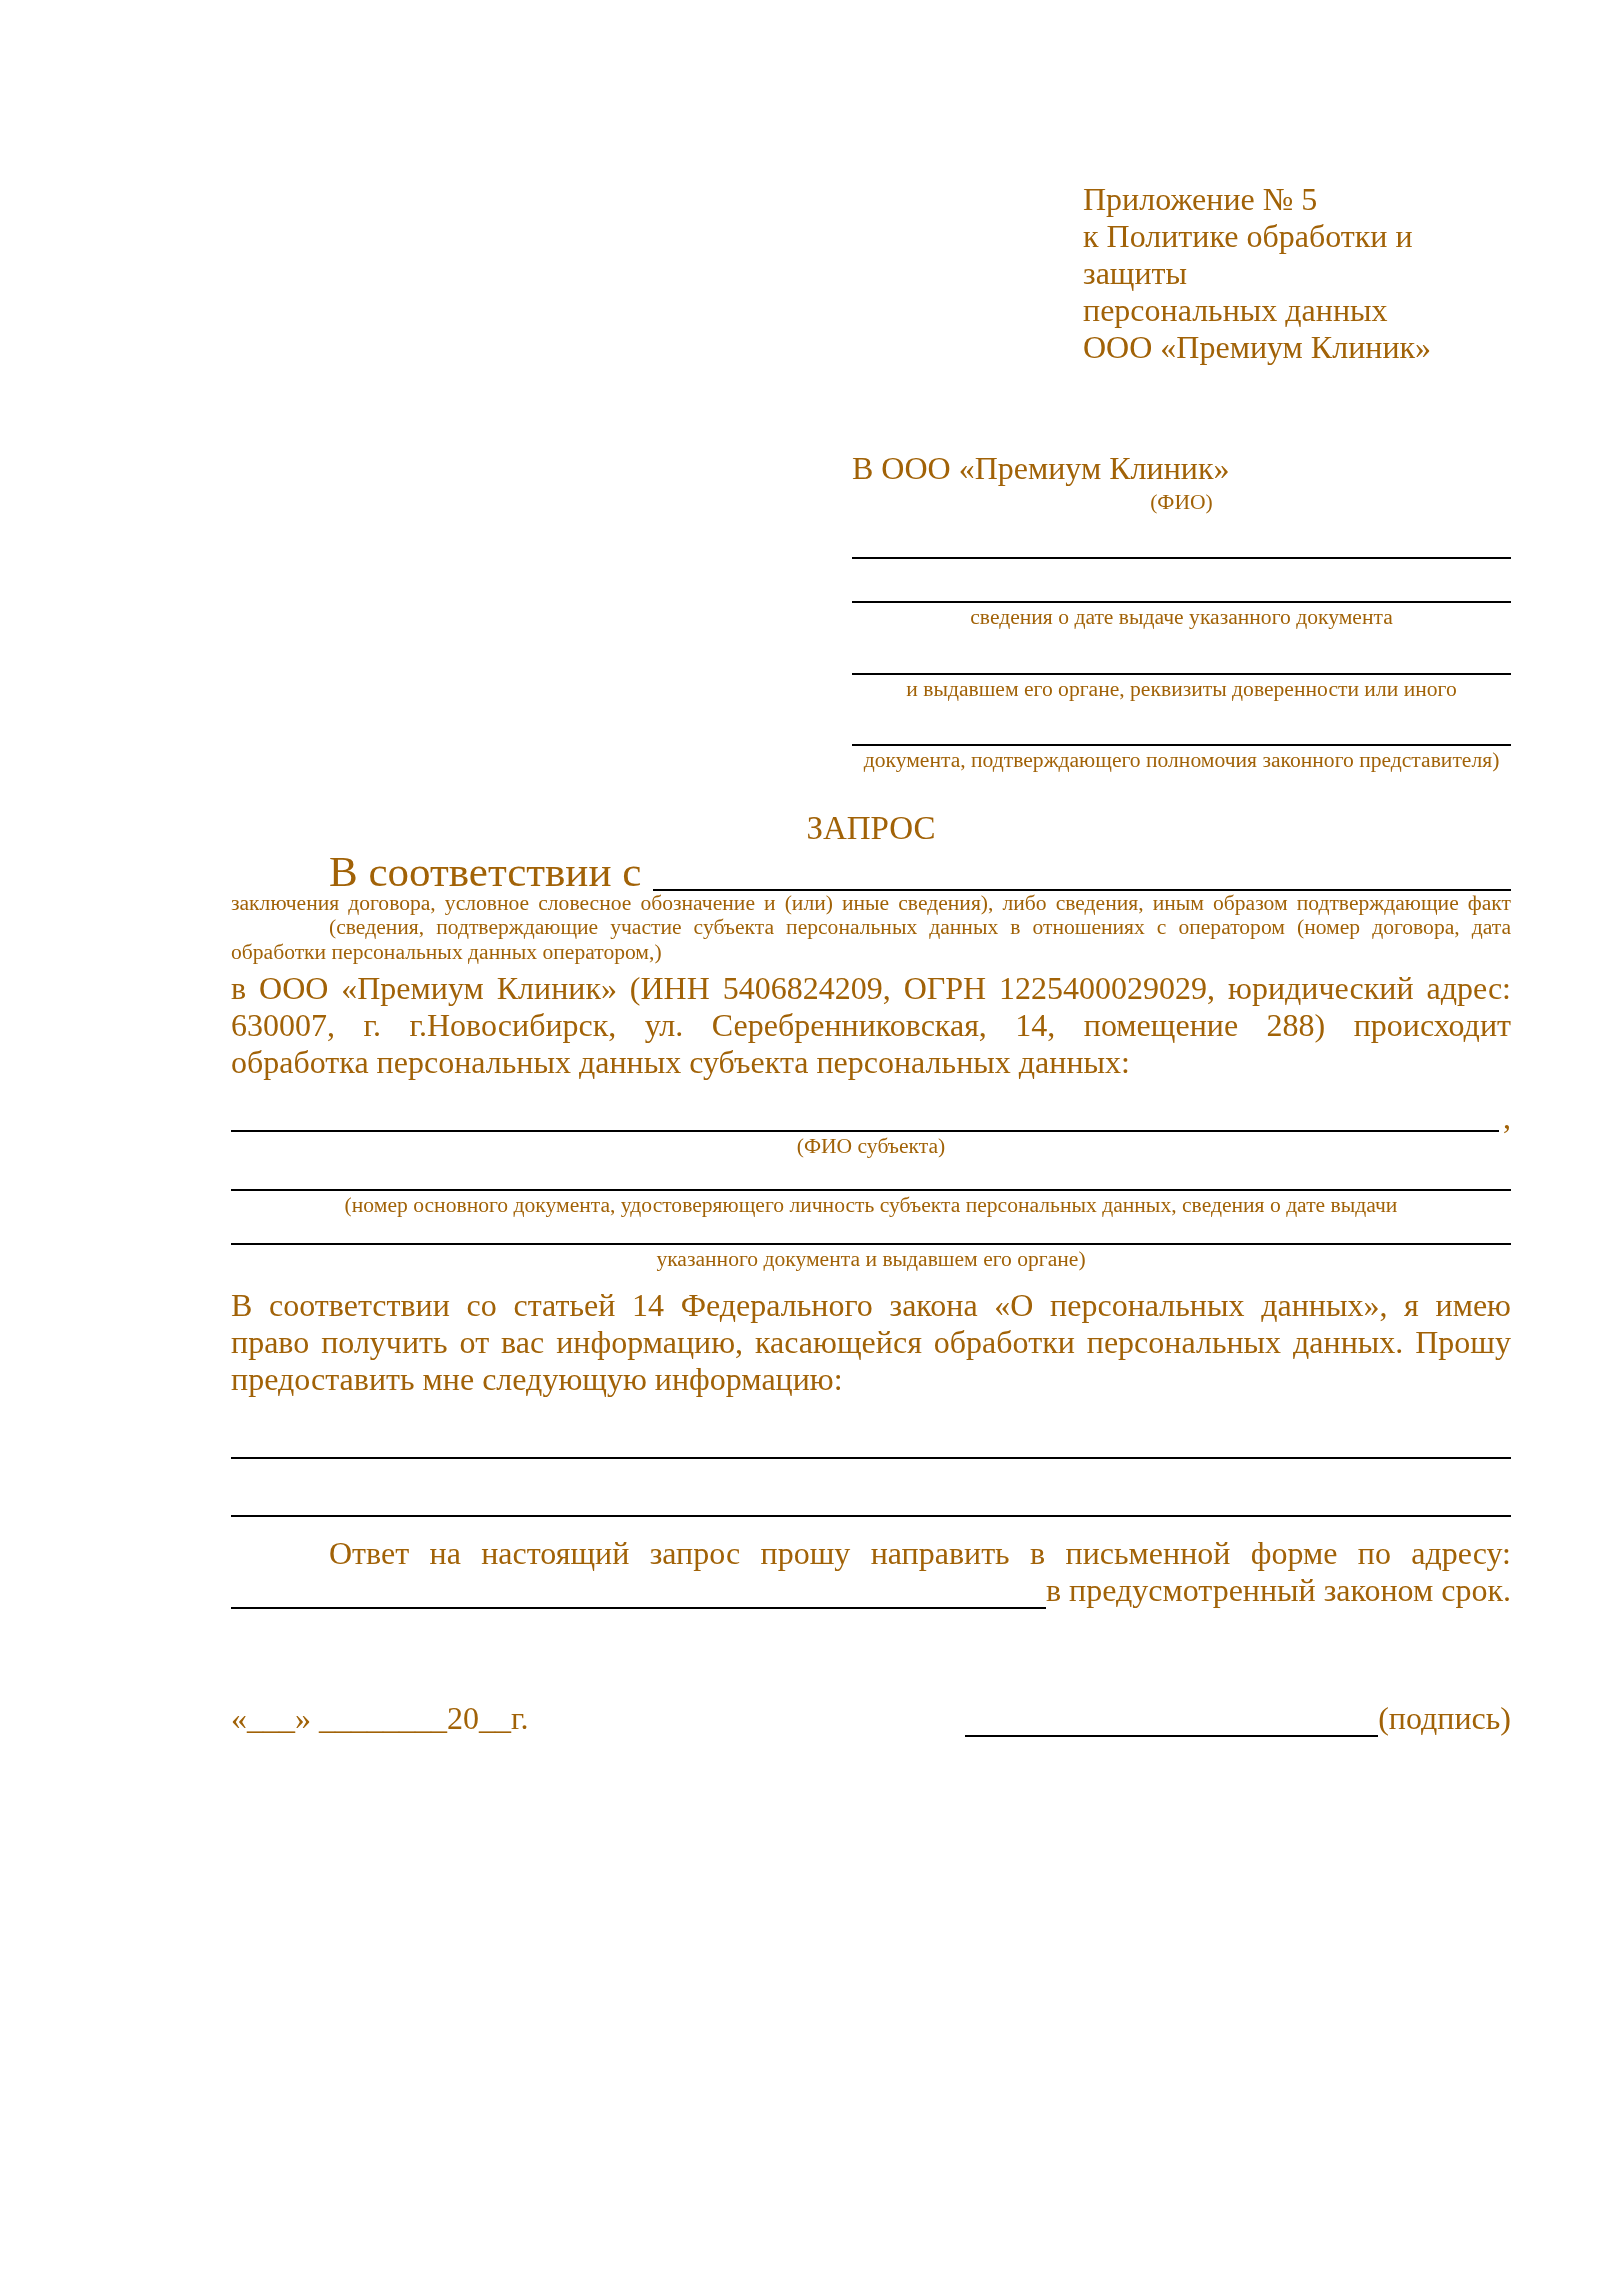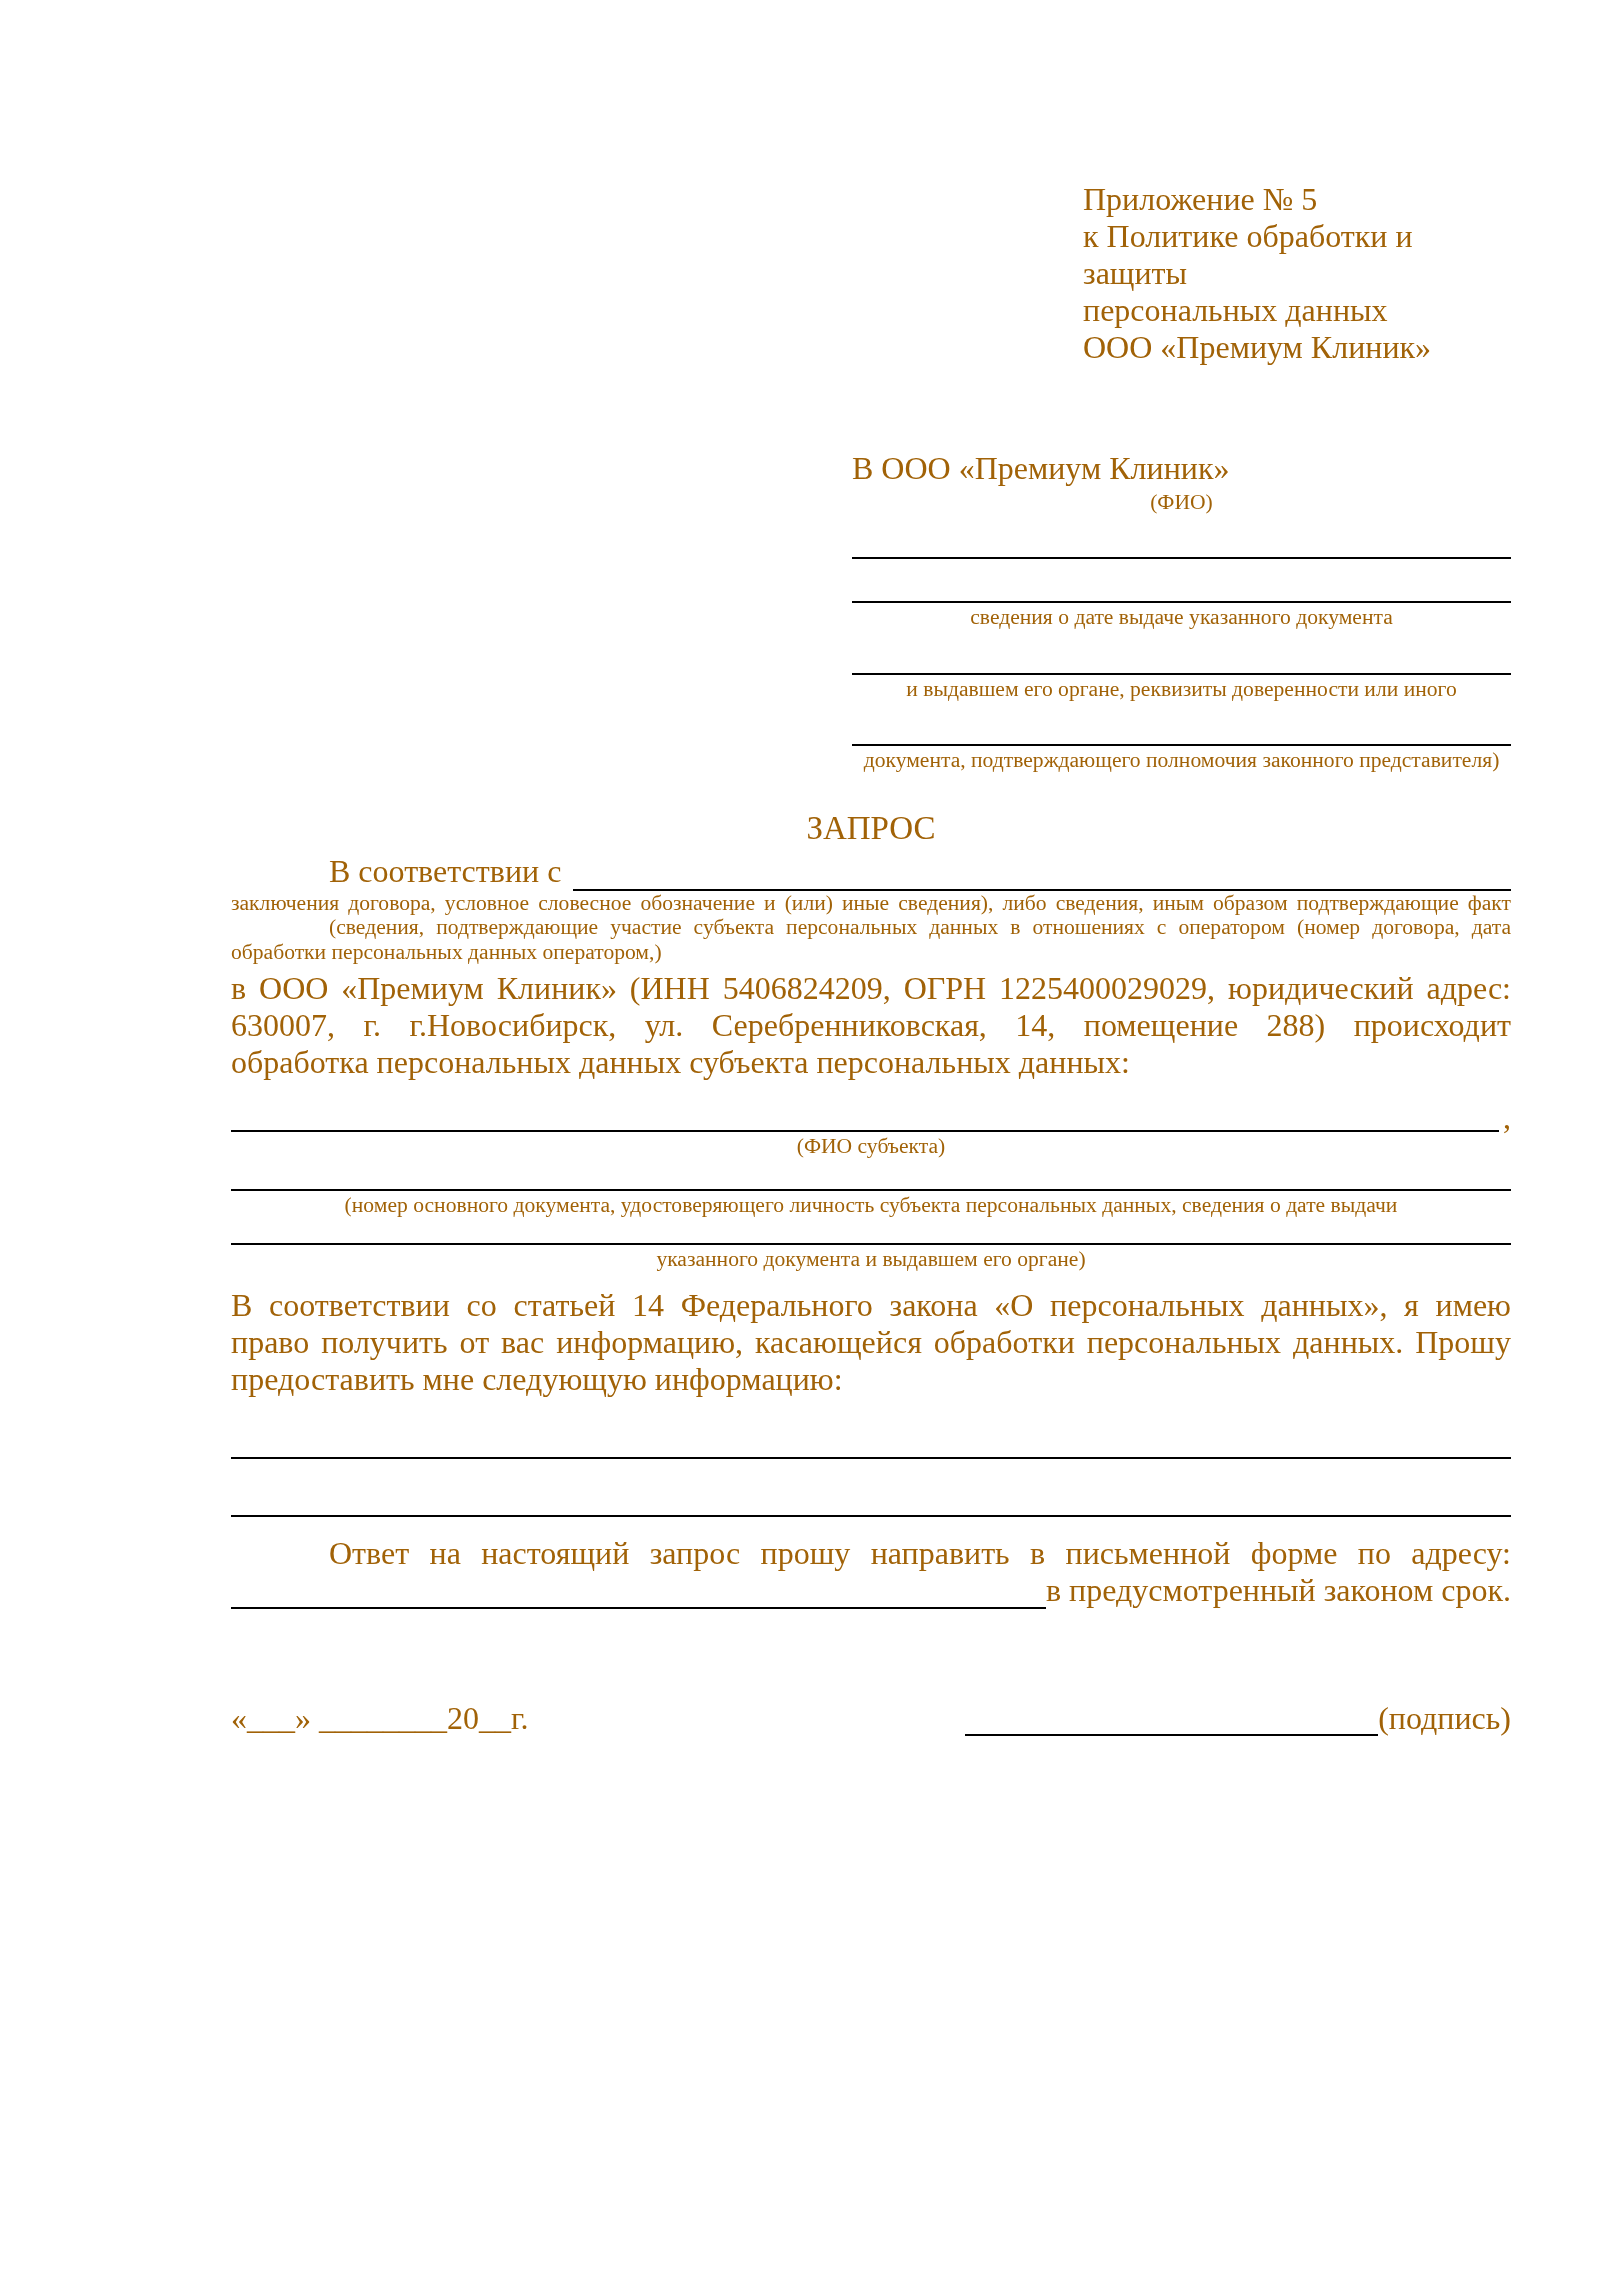--- a/index.html
+++ b/index.html
@@ -85,7 +85,7 @@
     align-items: flex-end;
     margin-top: 2px;
     padding-left: 98px;
-    font-size: 32px;
+    font-size: 43px;
     line-height: 39px;
     height: 39px;
   }

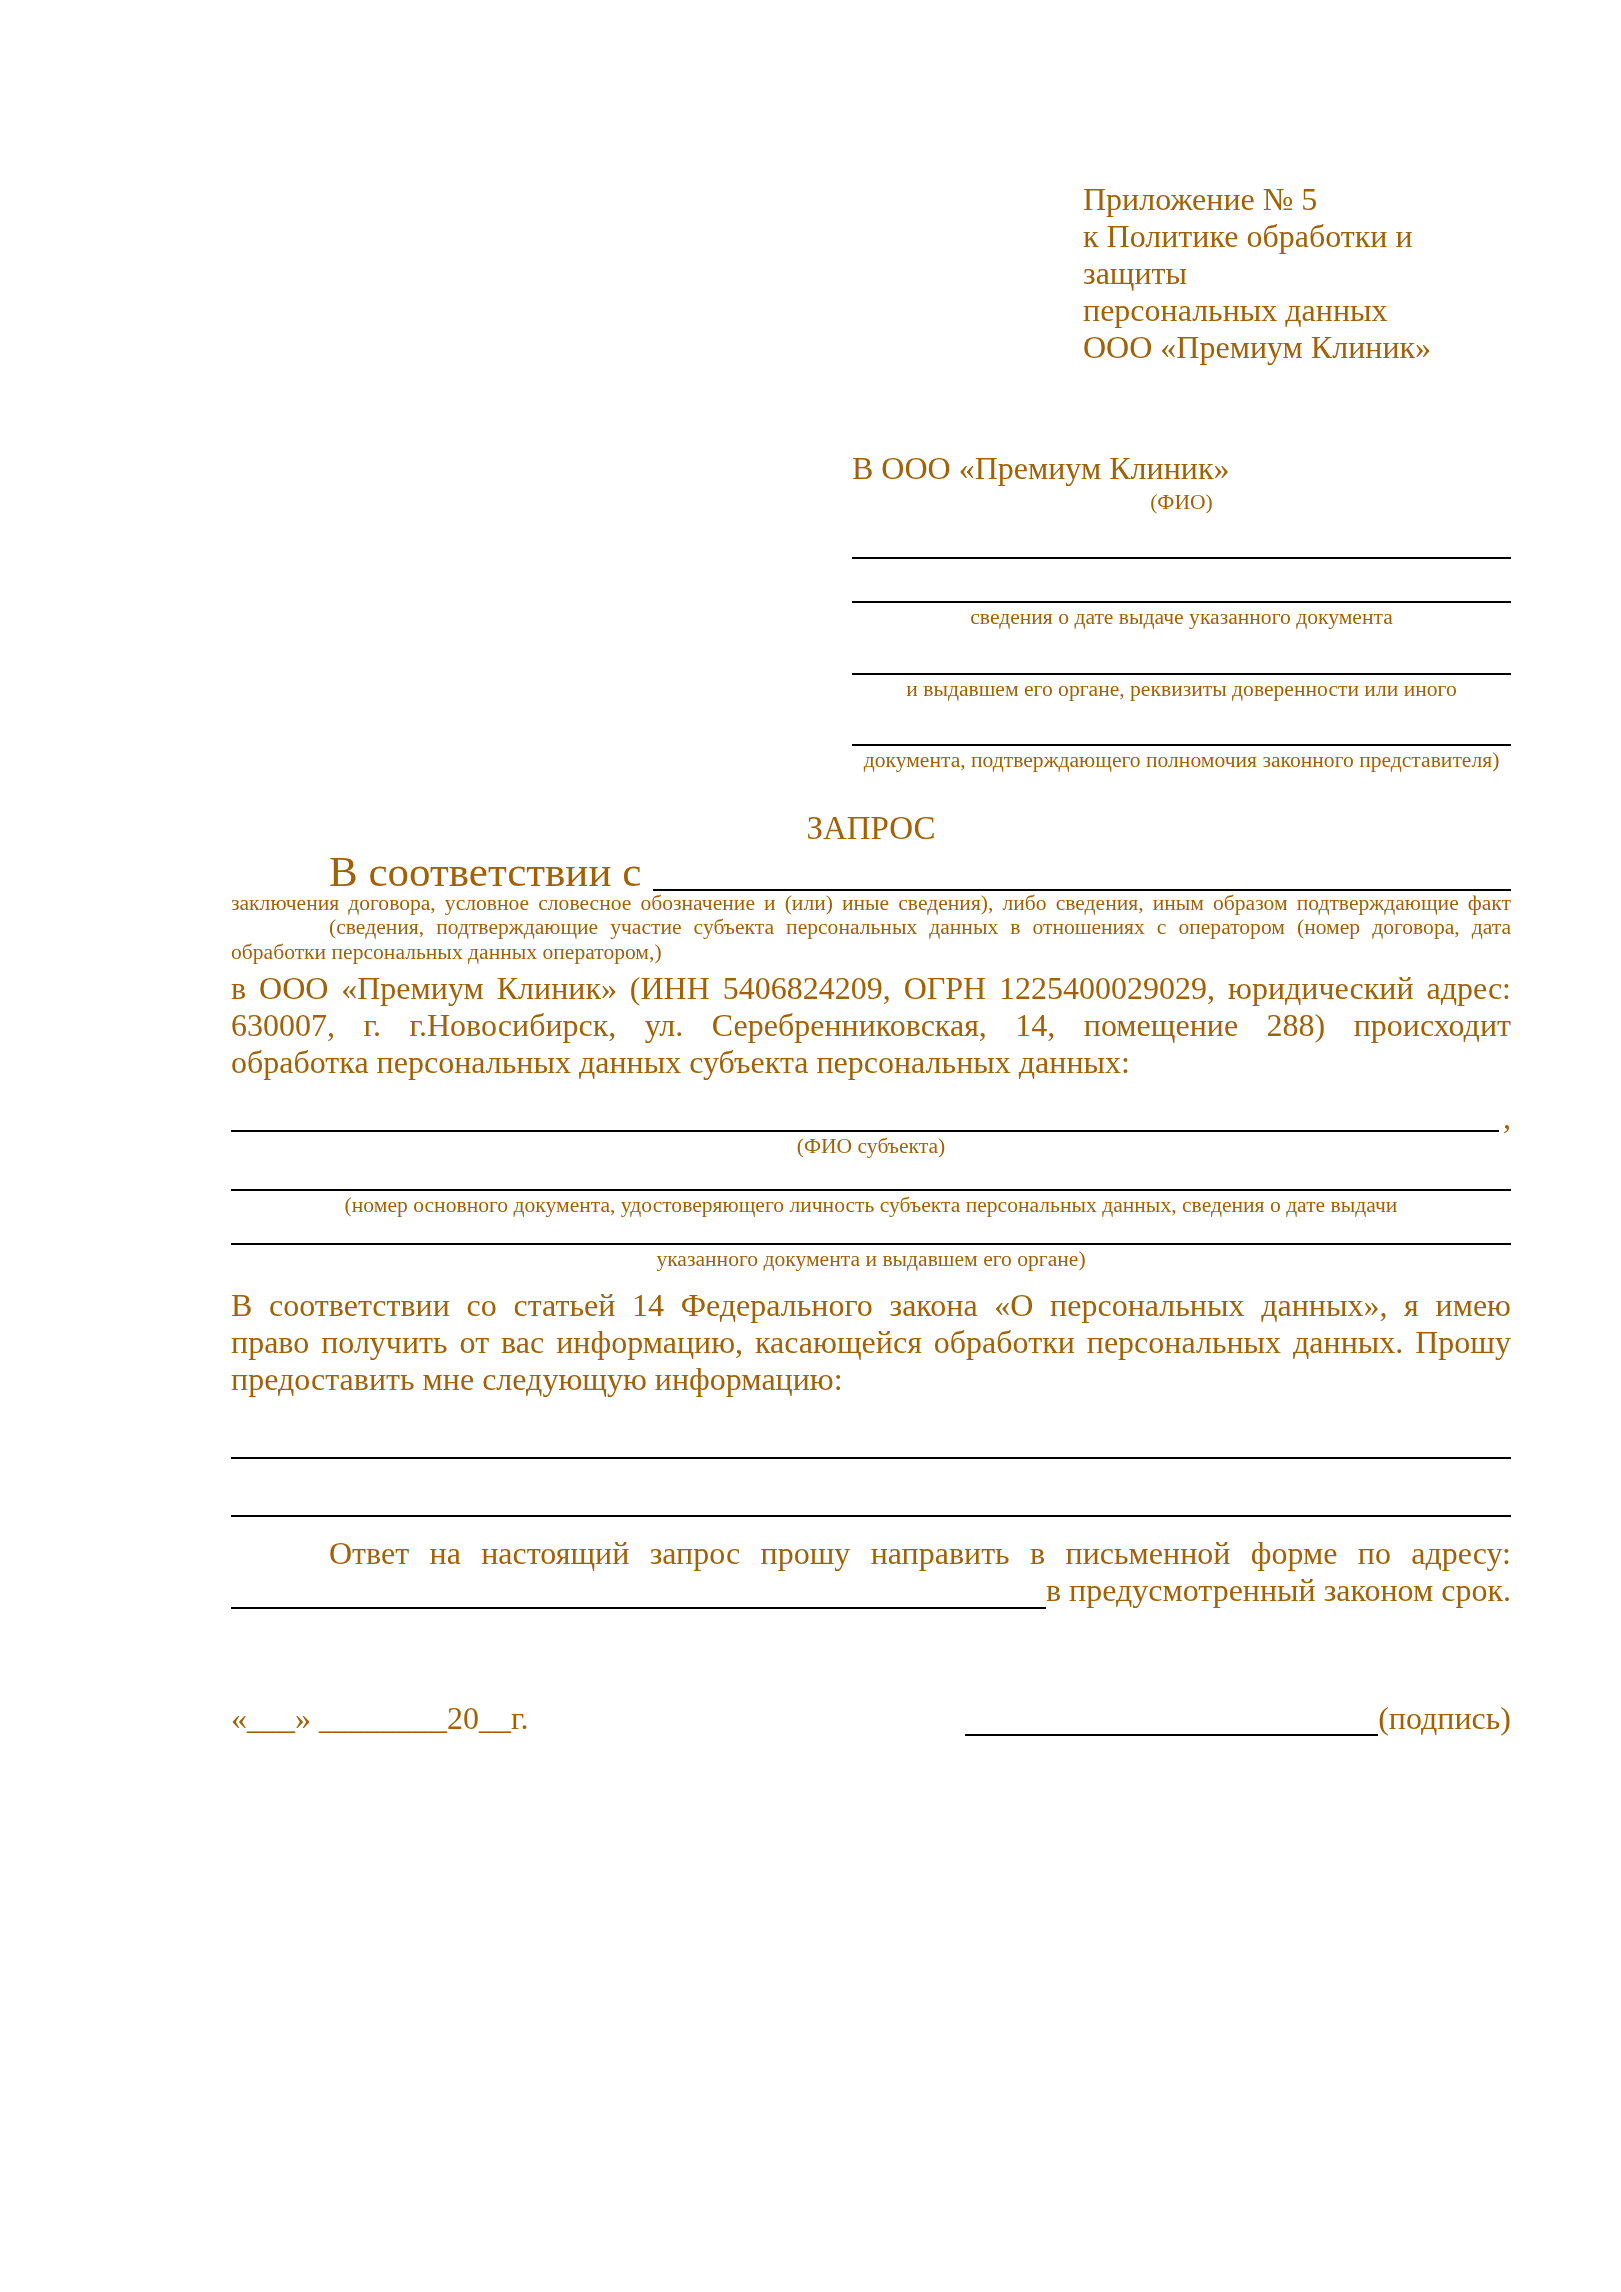--- a/index.html
+++ b/index.html
@@ -165,7 +165,7 @@
   }
   .sig-group {
     display: flex;
-    align-items: flex-start;
+    align-items: center;
   }
   .sig-line {
     width: 413px;

